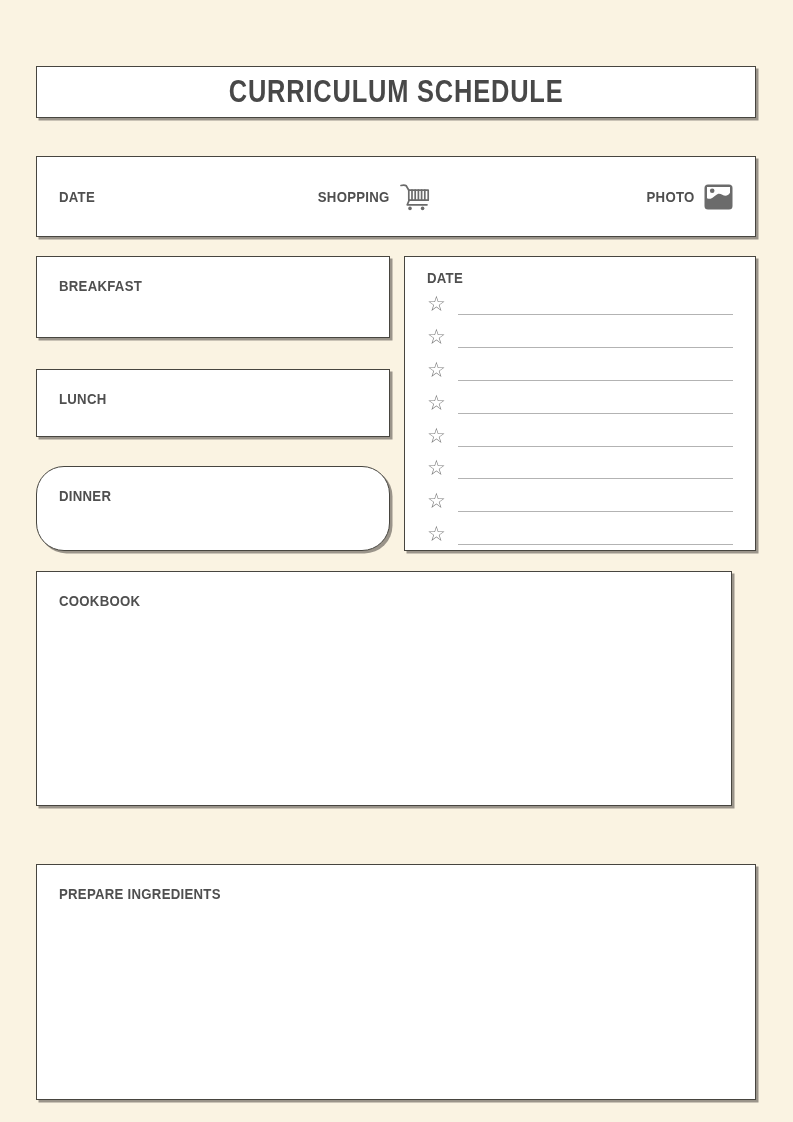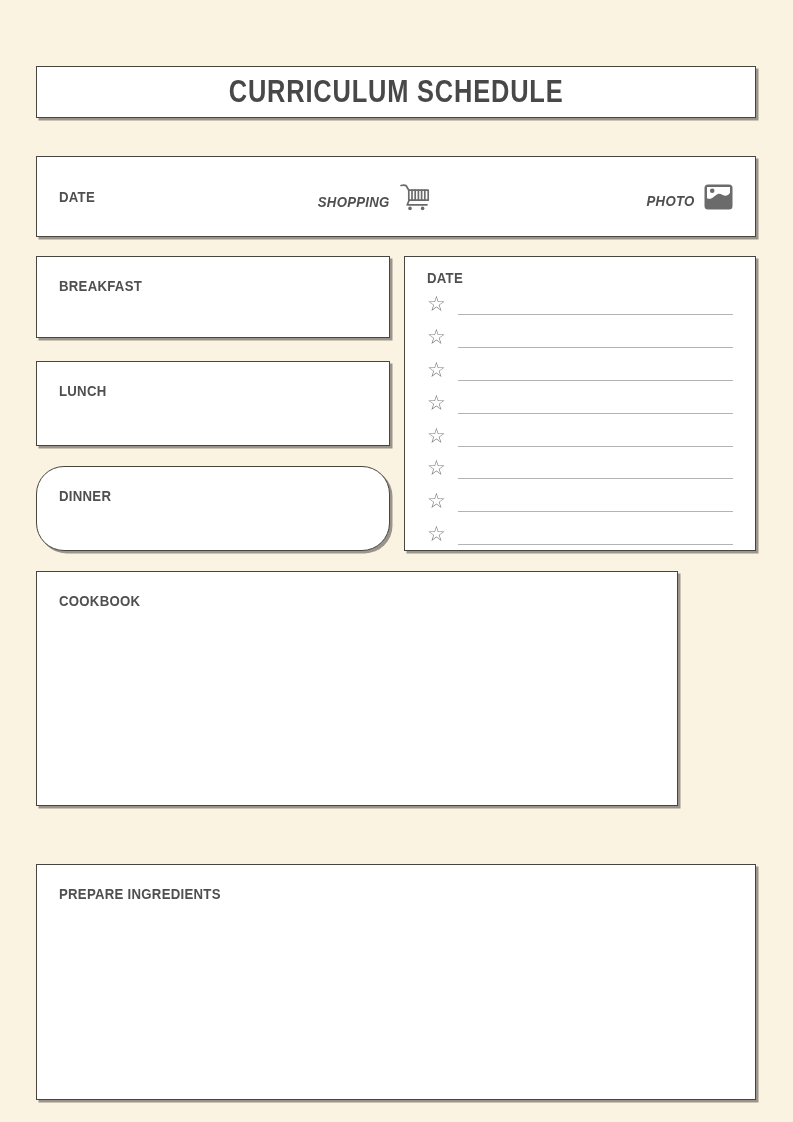--- a/index.html
+++ b/index.html
@@ -35,7 +35,7 @@
   }
   .cond-l{display:inline-block;transform:scaleX(.88);transform-origin:0 50%;}
   .cond-r{display:inline-block;transform:scaleX(.88);transform-origin:100% 50%;}
-  .bar-group{display:flex;align-items:flex-end;gap:9px;font-style:italic;}
+  .bar-group{display:flex;align-items:center;gap:9px;}
   .pad-box{padding:20px 0 0 22px;}
   .b1{left:36px;top:256px;width:354px;height:82px;}
   .b2{left:36px;top:361px;width:354px;height:85px;}

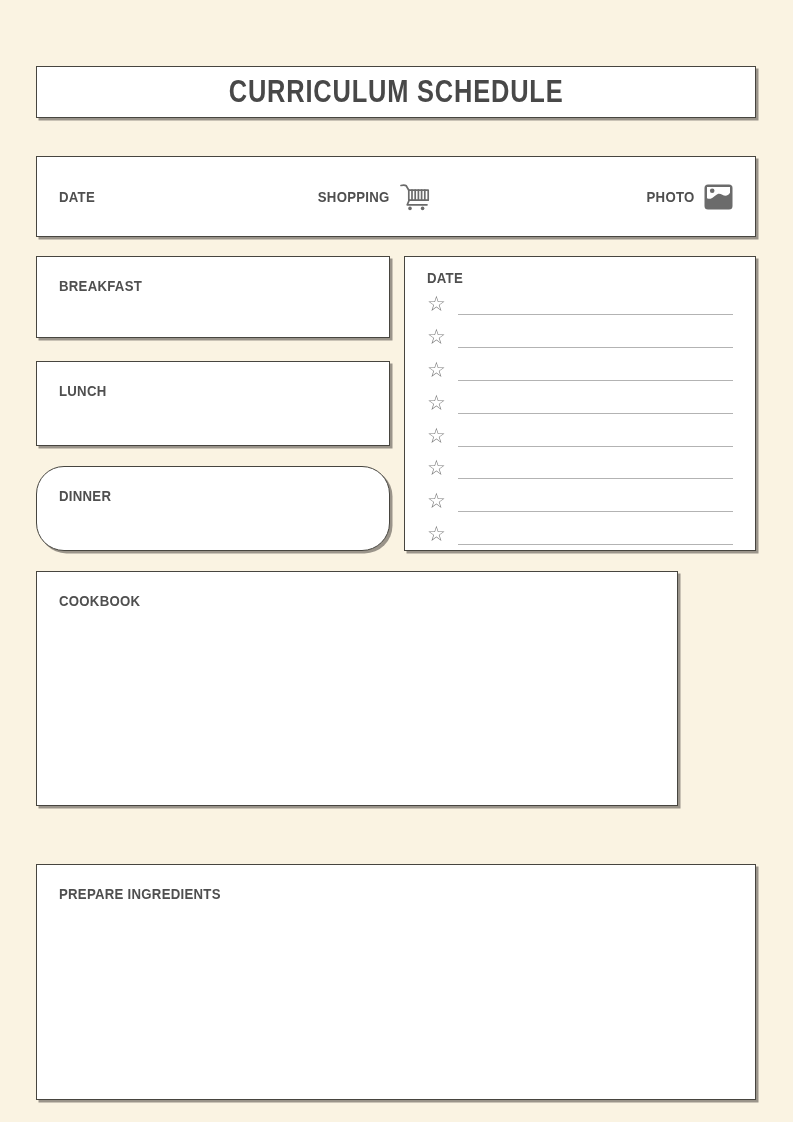--- a/index.html
+++ b/index.html
@@ -38,7 +38,7 @@
   .bar-group{display:flex;align-items:center;gap:9px;}
   .pad-box{padding:20px 0 0 22px;}
   .b1{left:36px;top:256px;width:354px;height:82px;}
-  .b2{left:36px;top:361px;width:354px;height:85px;}
+  .b2{left:36px;top:369px;width:354px;height:68px;}
   .b3{left:36px;top:466px;width:354px;height:85px;border-radius:28px;}
   .checklist-box{left:404px;top:256px;width:352px;height:295px;padding:12px 22px 0 22px;}
   .rows{margin-top:2px;}

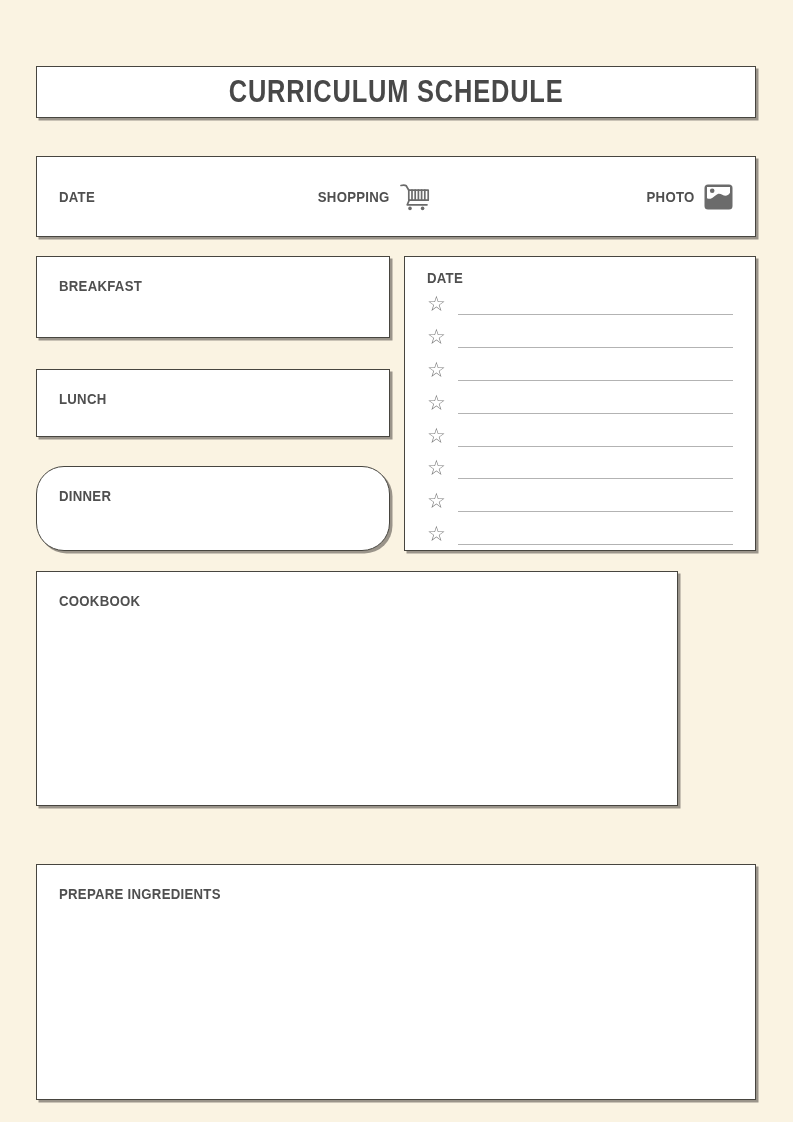--- a/index.html
+++ b/index.html
@@ -48,7 +48,7 @@
     color:var(--star);width:22px;flex:0 0 auto;
   }
   .write-line{flex:1;height:26px;border-bottom:1.2px solid var(--line);margin-left:9px;}
-  .c1{left:36px;top:571px;width:642px;height:235px;}
+  .c1{left:36px;top:571px;width:696px;height:235px;}
   .c2{left:36px;top:864px;width:720px;height:236px;}
   svg{display:block;}
 </style>

